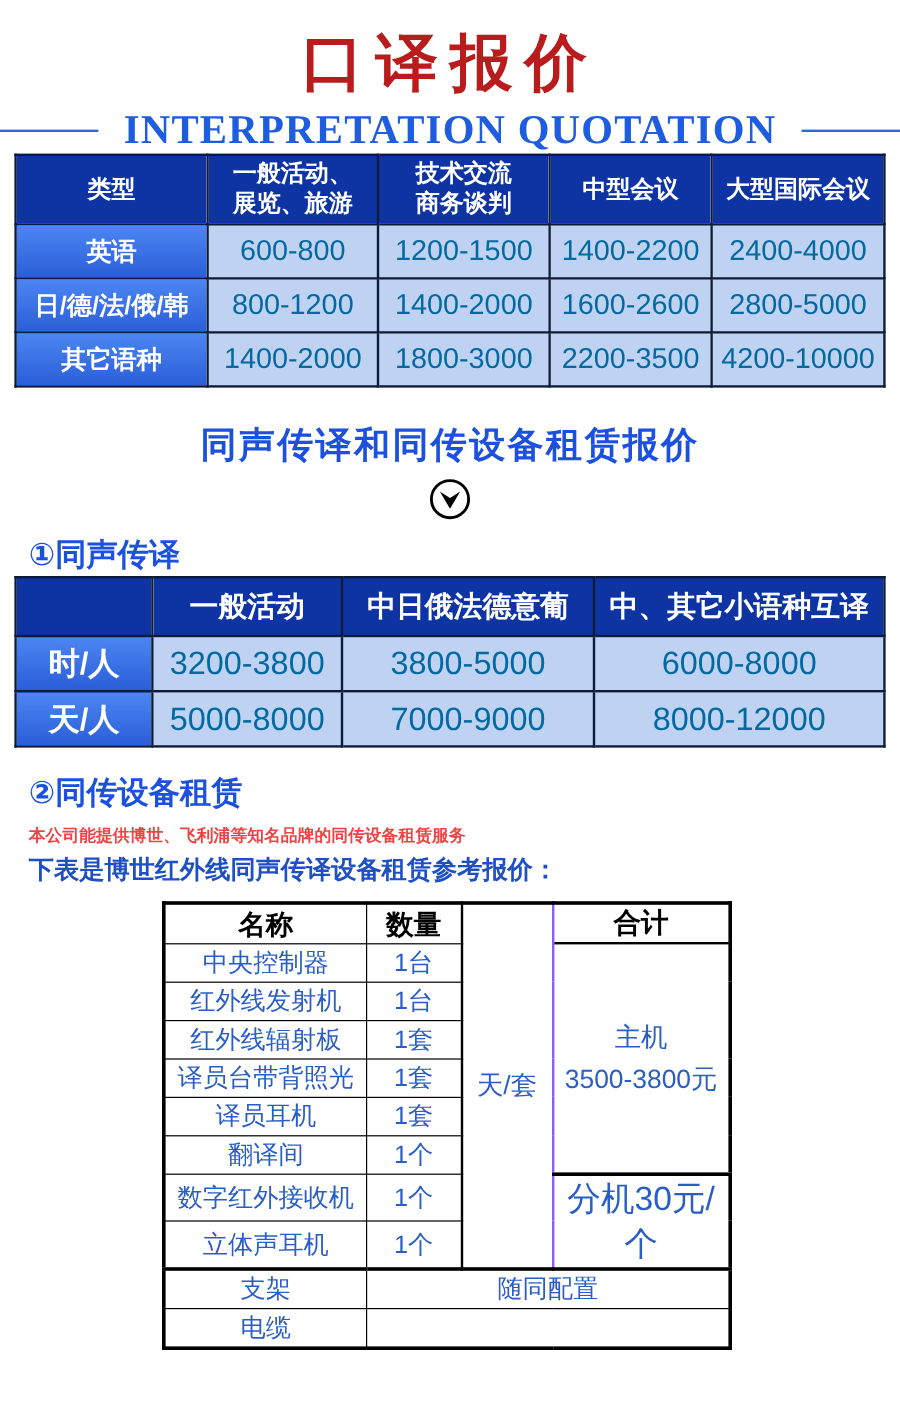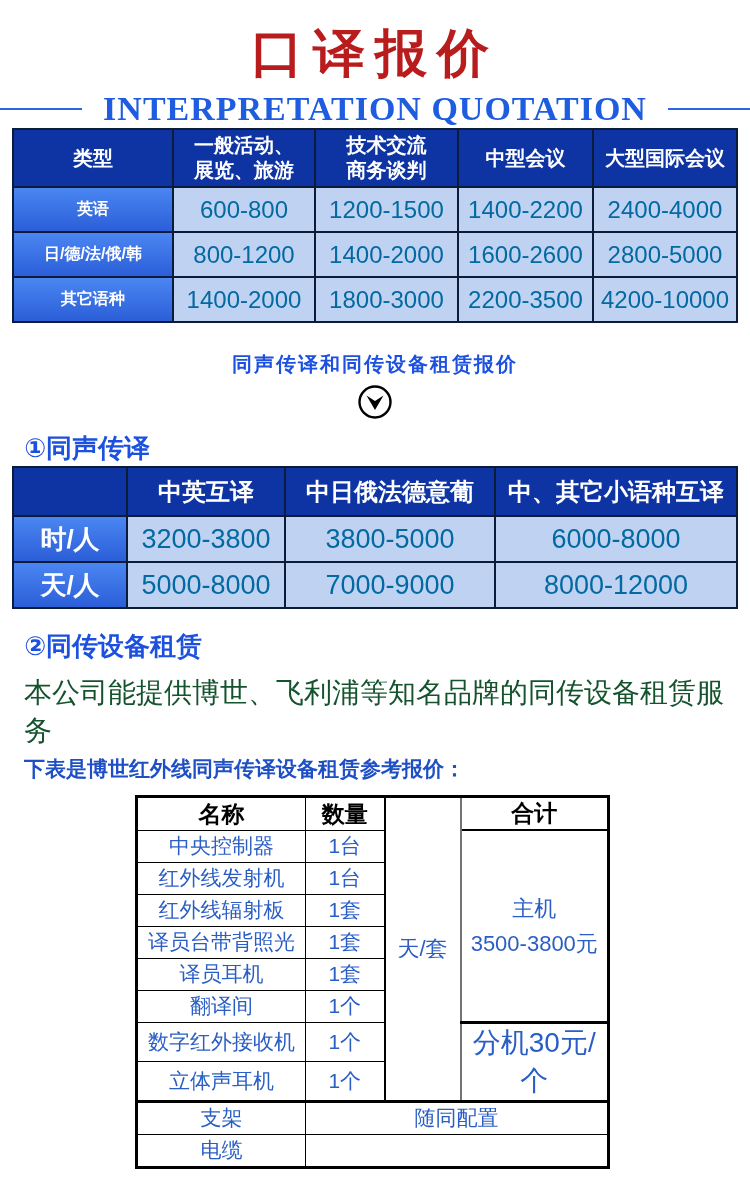--- a/index.html
+++ b/index.html
@@ -40,7 +40,7 @@
 
   .t1 { margin-top:34px; }
   .t1 .hd  { font-size:20px; height:56px; }
-  .t1 .lbl { font-size:16px; height:43px; }
+  .t1 .lbl { font-size:21px; height:43px; }
   .t1 .val { font-size:24px; }
 
   .t2 { margin-top:8px; }

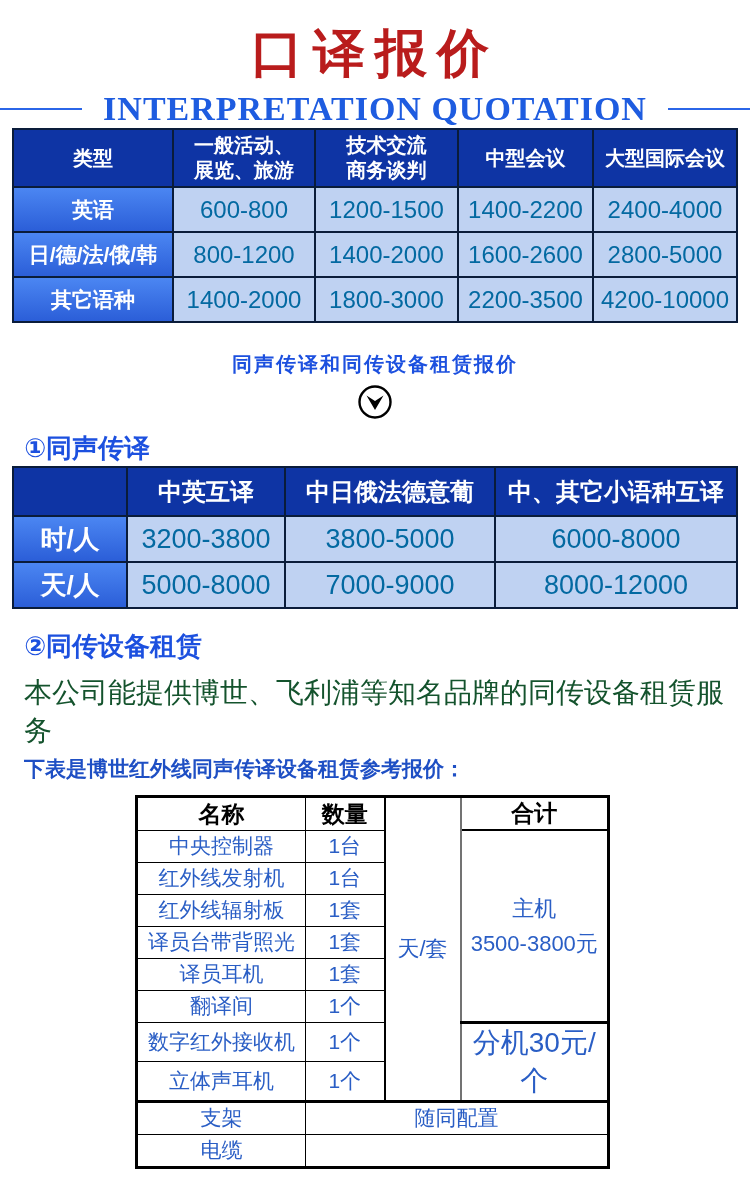--- a/index.html
+++ b/index.html
@@ -51,7 +51,7 @@
   
   .sec-title {
     margin-top:28px; text-align:center;
-    font-size:20px; font-weight:bold; color:#1c50df; letter-spacing:2px;
+    font-size:30px; font-weight:bold; color:#1c50df; letter-spacing:2px;
   }
   .arrow-row { text-align:center; margin-top:5px; height:40px; }
   .sub-heading {

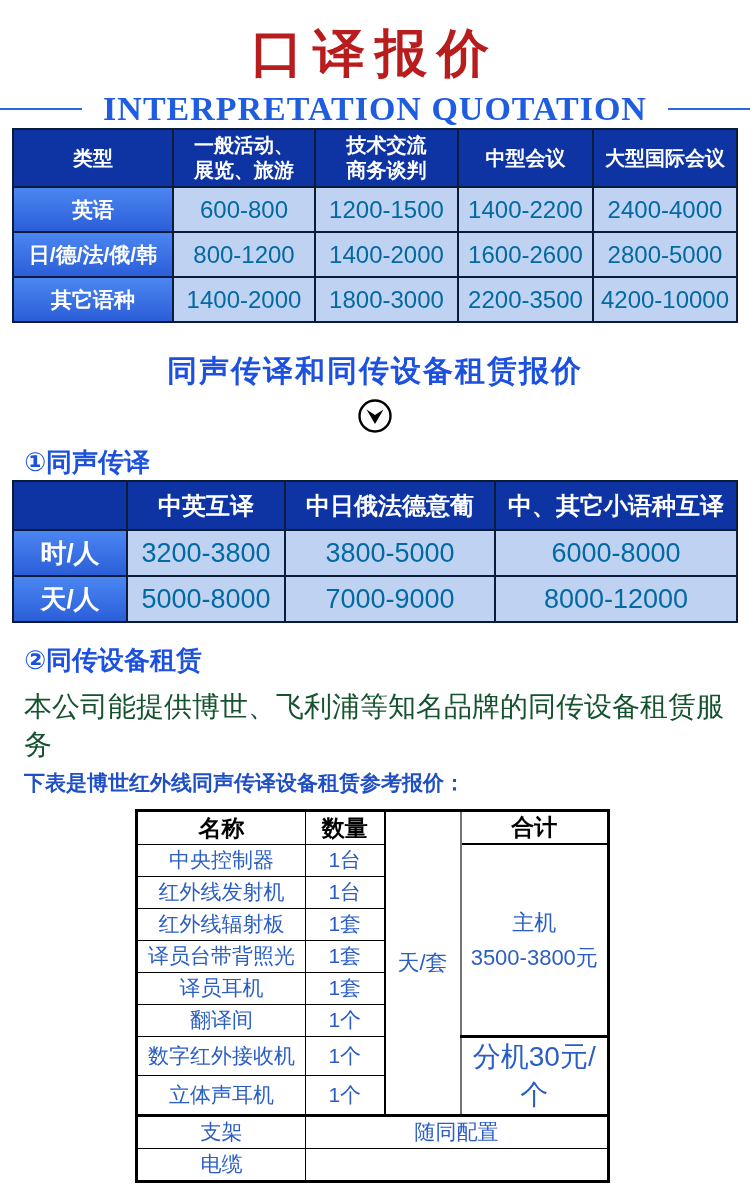--- a/index.html
+++ b/index.html
@@ -151,7 +151,7 @@
   <tbody>
       <tr>
     <td class="hd"></td>
-    <td class="hd">中英互译</td>
+    <td class="hd">一般活动</td>
     <td class="hd">中日俄法德意葡</td>
     <td class="hd">中、其它小语种互译</td>
   </tr>

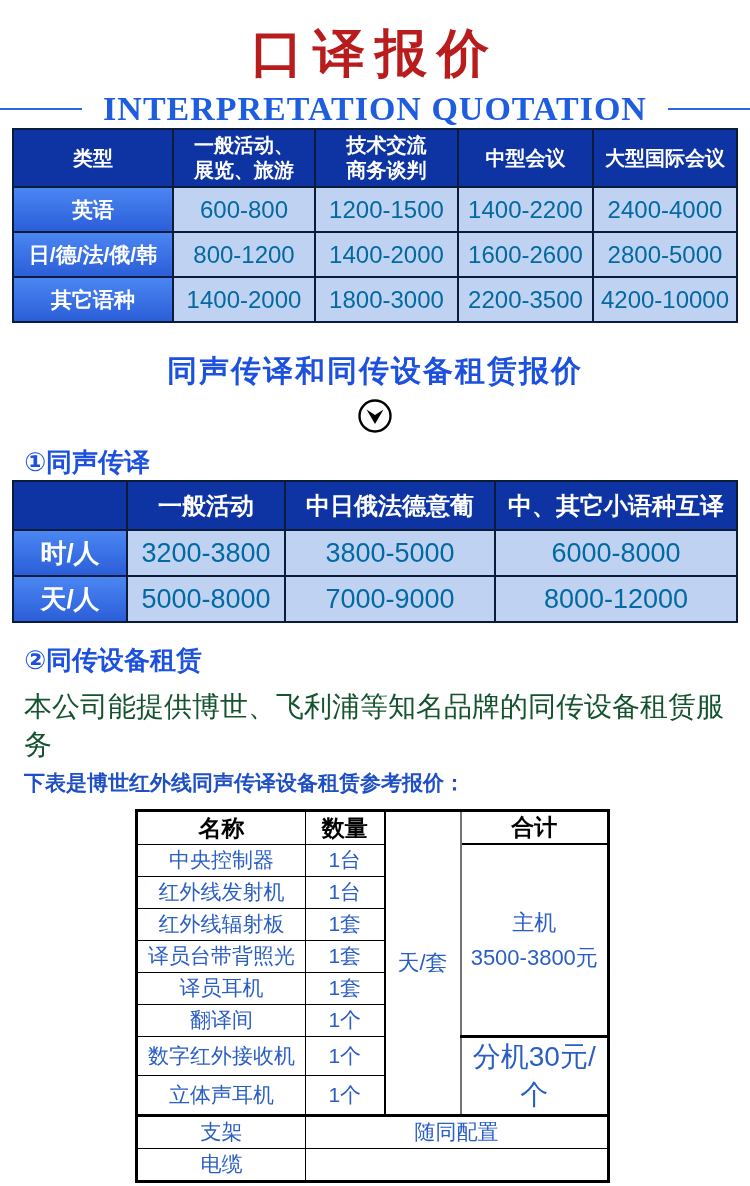--- a/index.html
+++ b/index.html
@@ -57,7 +57,7 @@
   .sub-heading {
     margin:8px 0 0 24px; font-size:26px; font-weight:bold; color:#1c50df;
   }
-  .desc-line1 { margin:10px 0 0 24px; font-size:28px; color:#14532d; }
+  .desc-line1 { margin:10px 0 0 24px; font-size:14px; color:#ef4444;font-weight:bold; }
   .desc-line2 { margin:5px 0 0 24px; font-size:21px; font-weight:bold; color:#1e4fc4; }
 
   

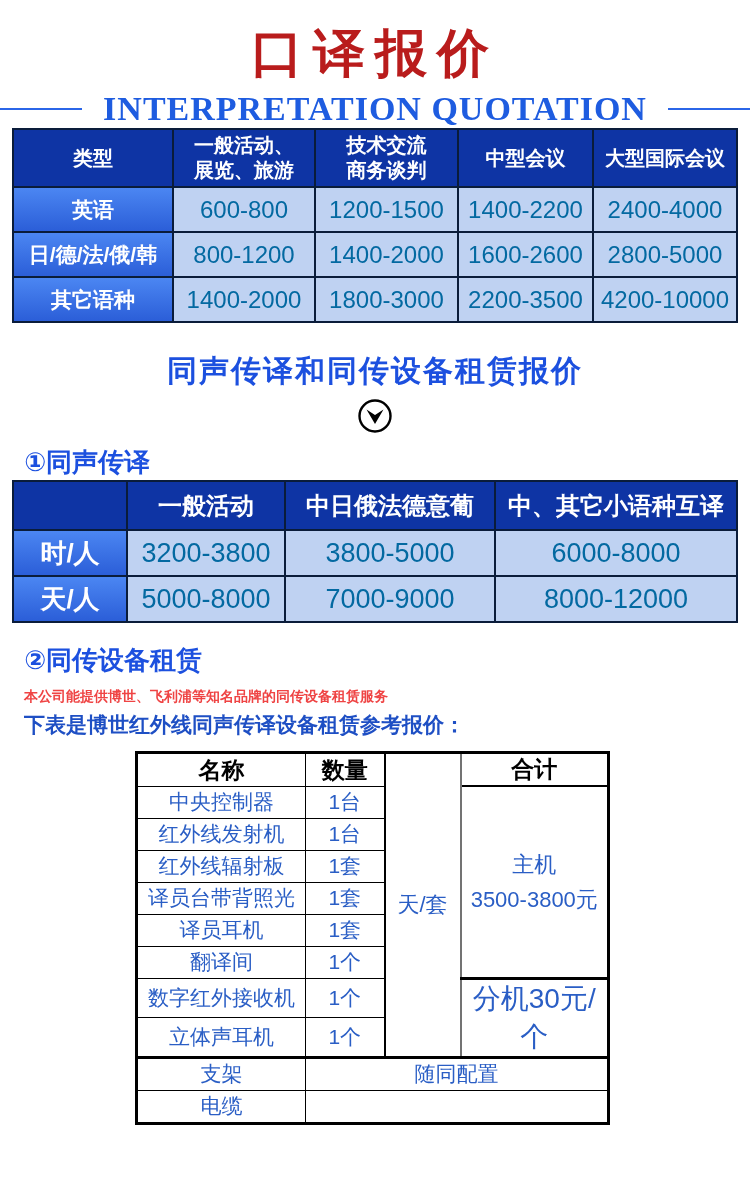--- a/index.html
+++ b/index.html
@@ -71,7 +71,7 @@
     color:#2a5ec5; font-size:21px; height:31px; padding:0 2px; overflow:hidden;
   }
   .t3 .hdr { font-weight:bold; font-size:23px; color:#000000; }
-  .t3 .unit-cell { border-left:2px solid #000; border-right:2px solid #737373; font-size:22px; }
+  .t3 .unit-cell { border-left:2px solid #000; border-right:2px solid #8b5cf6; font-size:22px; }
   .t3 .total-hdr { border-bottom:2px solid #000; }
   .t3 .host-cell { border-bottom:3px solid #000; font-size:22px; line-height:1.6; }
   .t3 .ext-cell { font-size:28px; }

